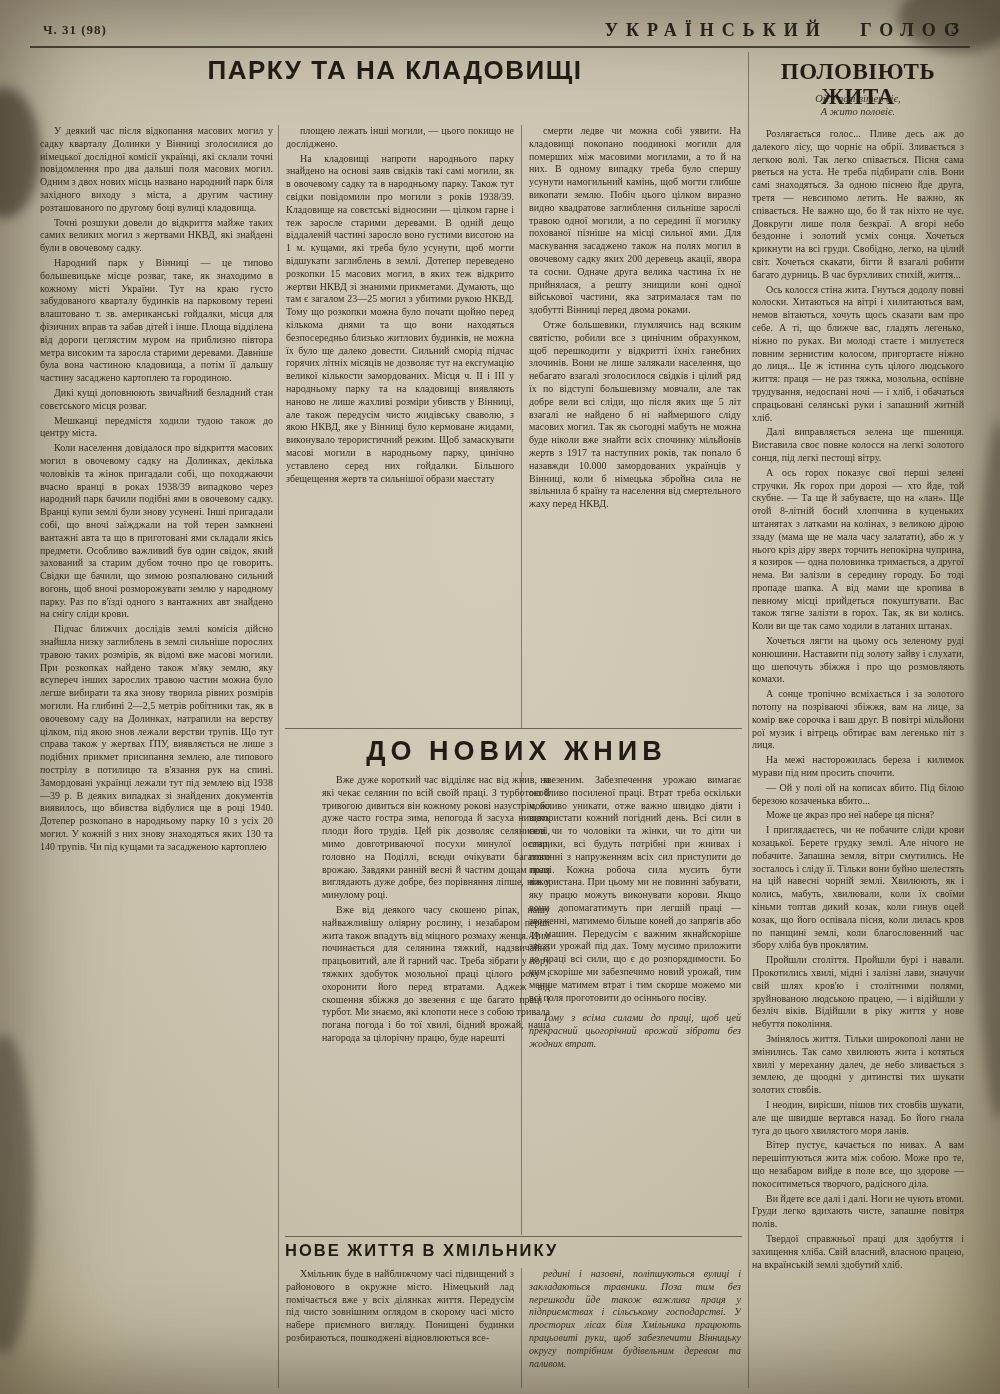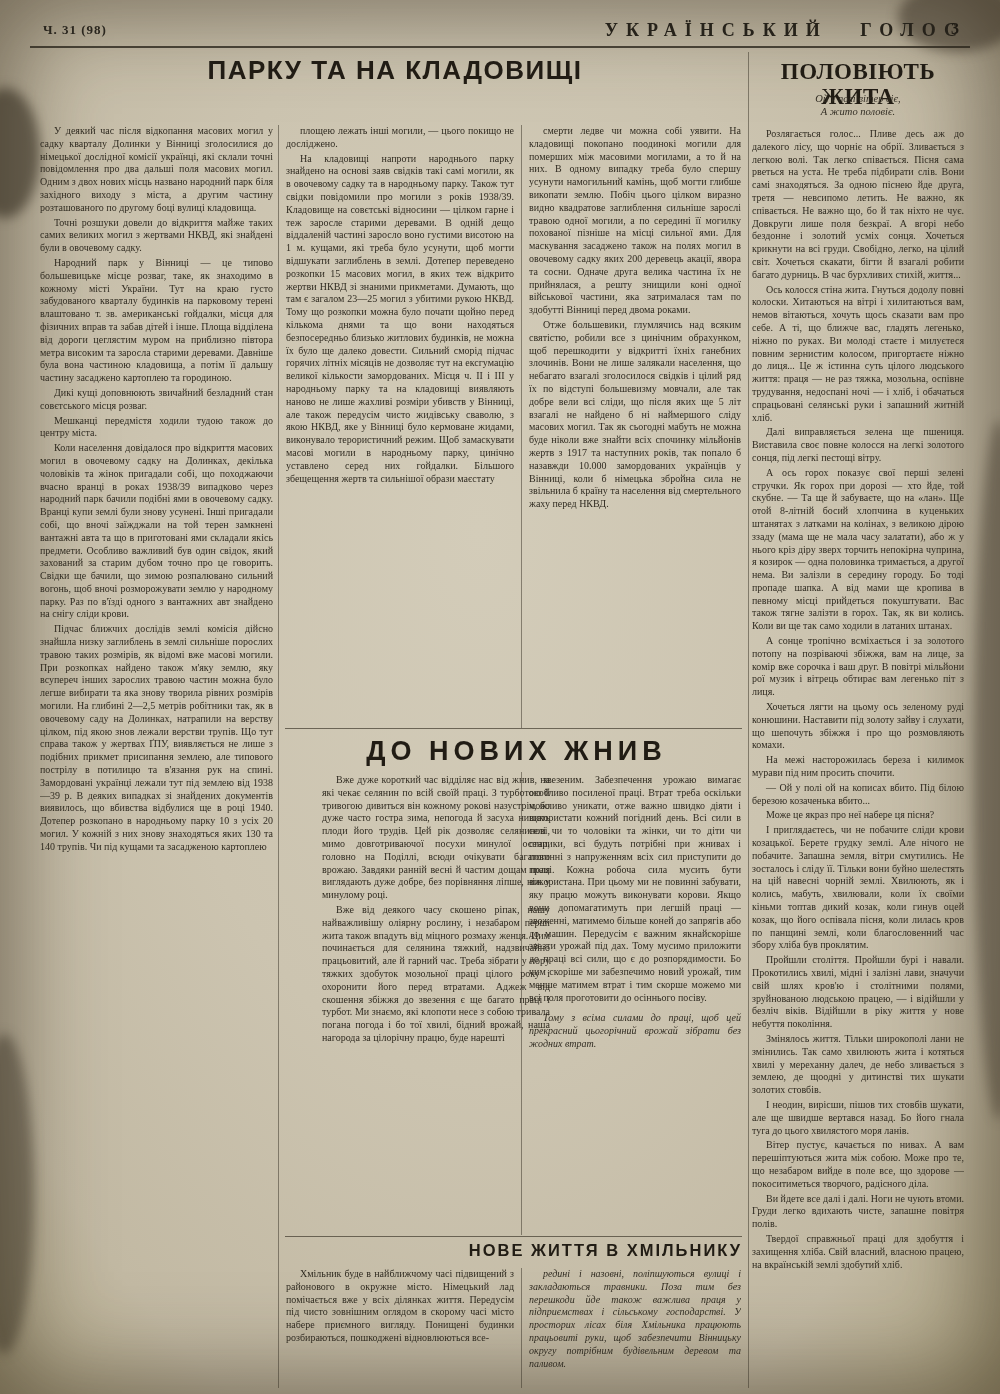--- a/index.html
+++ b/index.html
@@ -134,8 +134,8 @@
       <p>Ось колосся стіна жита. Гнуться додолу повні колоски. Хитаються на вітрі і хилитаються вам, немов вітаються, хочуть щось сказати вам про себе. А ті, що ближче вас, гладять легенько, ніжно по руках. Ви молоді стаєте і милуєтеся повним зернистим колосом, пригортаєте ніжно до лиця... Це ж істинна суть цілого людського життя: праця — не раз тяжка, мозольна, оспівне трудування, недоспані ночі — і хліб, і обачаться спрацьовані селянські руки і запашний житній хліб.</p>
       <p>Далі виправляється зелена ще пшениця. Виставила своє повне колосся на легкі золотого сонця, під легкі пестощі вітру.</p>
       <p>А ось горох показує свої перші зелені стручки. Як горох при дорозі — хто йде, той скубне. — Та ще й забуваєте, що на «лан». Ще отой 8-літній босий хлопчина в куценьких штанятах з латками на колінах, з великою дірою ззаду (мама ще не мала часу залатати), або ж у нього кріз діру зверх торчить непокірна чуприна, я козирок — одна половинка тримається, а другої нема. Ви залізли в середину городу. Бо тоді пропаде шапка. А від мами ще кропива в певному місці прийдеться покуштувати. Вас також тягне залізти в горох. Так, як ви колись. Коли ви ще так само ходили в латаних штанах.</p>
+      <p>Хочеться лягти на цьому ось зеленому руді конюшини. Наставити під золоту зайву і слухати, що шепочуть збіжжя і про що розмовляють комахи.</p>
       <p>А сонце тропічно всміхається і за золотого потопу на позріваючі збіжжя, вам на лице, за комір вже сорочка і ваш друг. В повітрі мільйони рої музик і вітрець обтирає вам легенько піт з лиця.</p>
-      <p>Хочеться лягти на цьому ось зеленому руді конюшини. Наставити під золоту зайву і слухати, що шепочуть збіжжя і про що розмовляють комахи.</p>
       <p>На межі насторожилась береза і килимок мурави під ним просить спочити.</p>
       <p>— Ой у полі ой на кописах вбито. Під білою березою козаченька вбито...</p>
       <p>Може це якраз про неї набере ця пісня?</p>

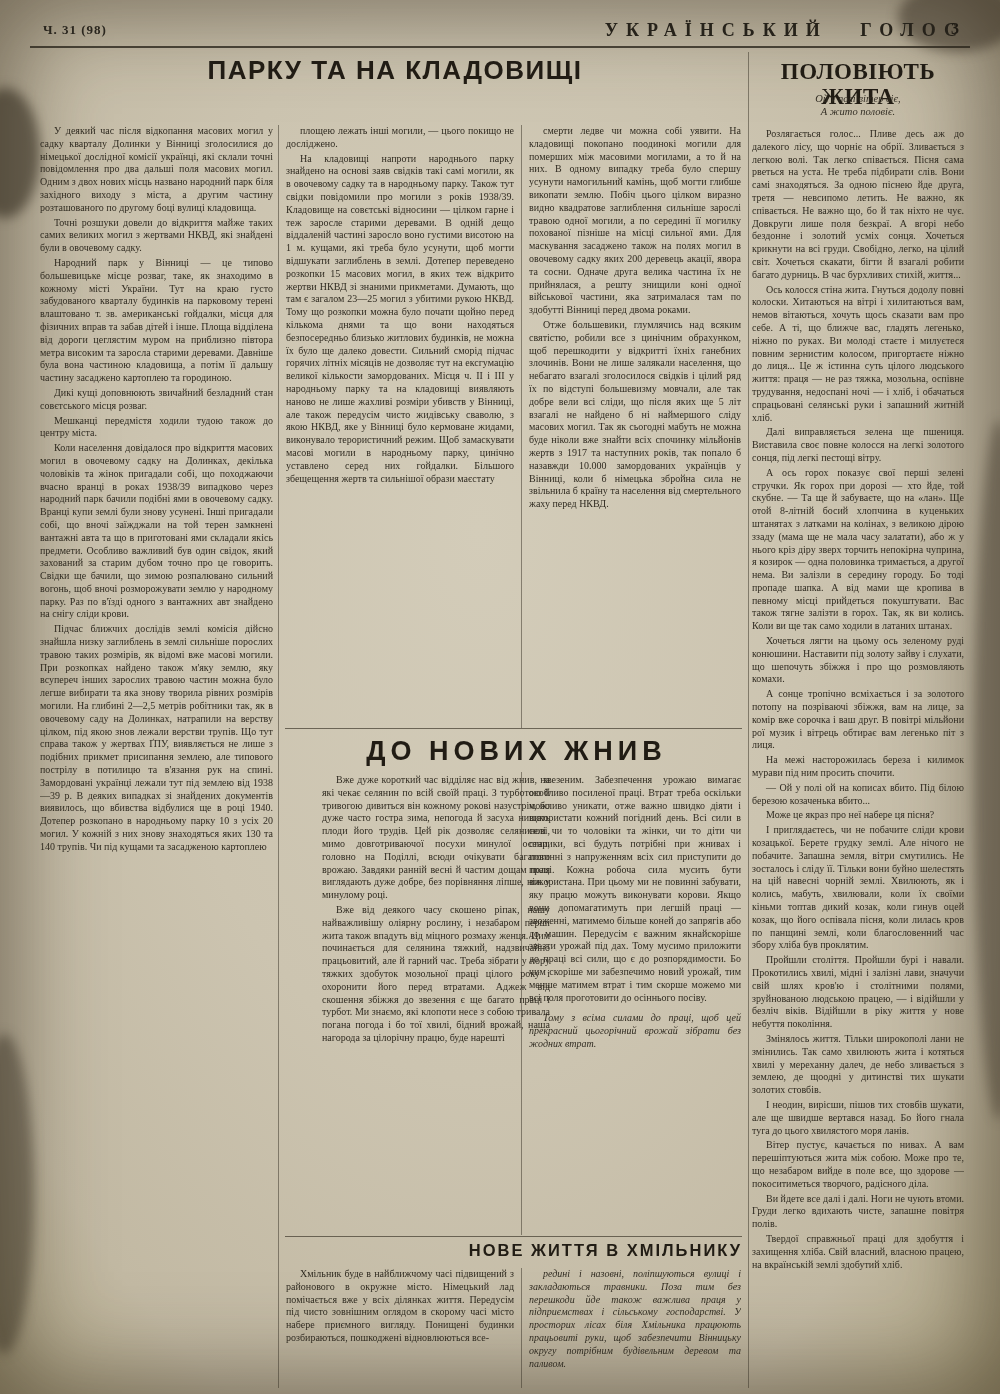--- a/index.html
+++ b/index.html
@@ -30,7 +30,7 @@
   .hl-rye{position:absolute;left:752px;top:60px;width:212px;text-align:center;font-size:23px;letter-spacing:.5px;}
   .epigraph{position:absolute;left:752px;top:92px;width:212px;text-align:center;font-style:italic;font-size:10.5px;line-height:13px;color:#332e24;}
   .hl-harvest{position:absolute;left:285px;top:734px;width:457px;text-align:center;font-size:27px;letter-spacing:5px;}
-  .hl-khm{position:absolute;left:285px;top:1242px;width:457px;text-align:right;font-size:16.5px;letter-spacing:2px;}
+  .hl-khm{position:absolute;left:285px;top:1242px;width:457px;text-align:left;font-size:16.5px;letter-spacing:2px;}
 
   
   .vrule{position:absolute;width:1px;background:rgba(54,47,35,.5);}

